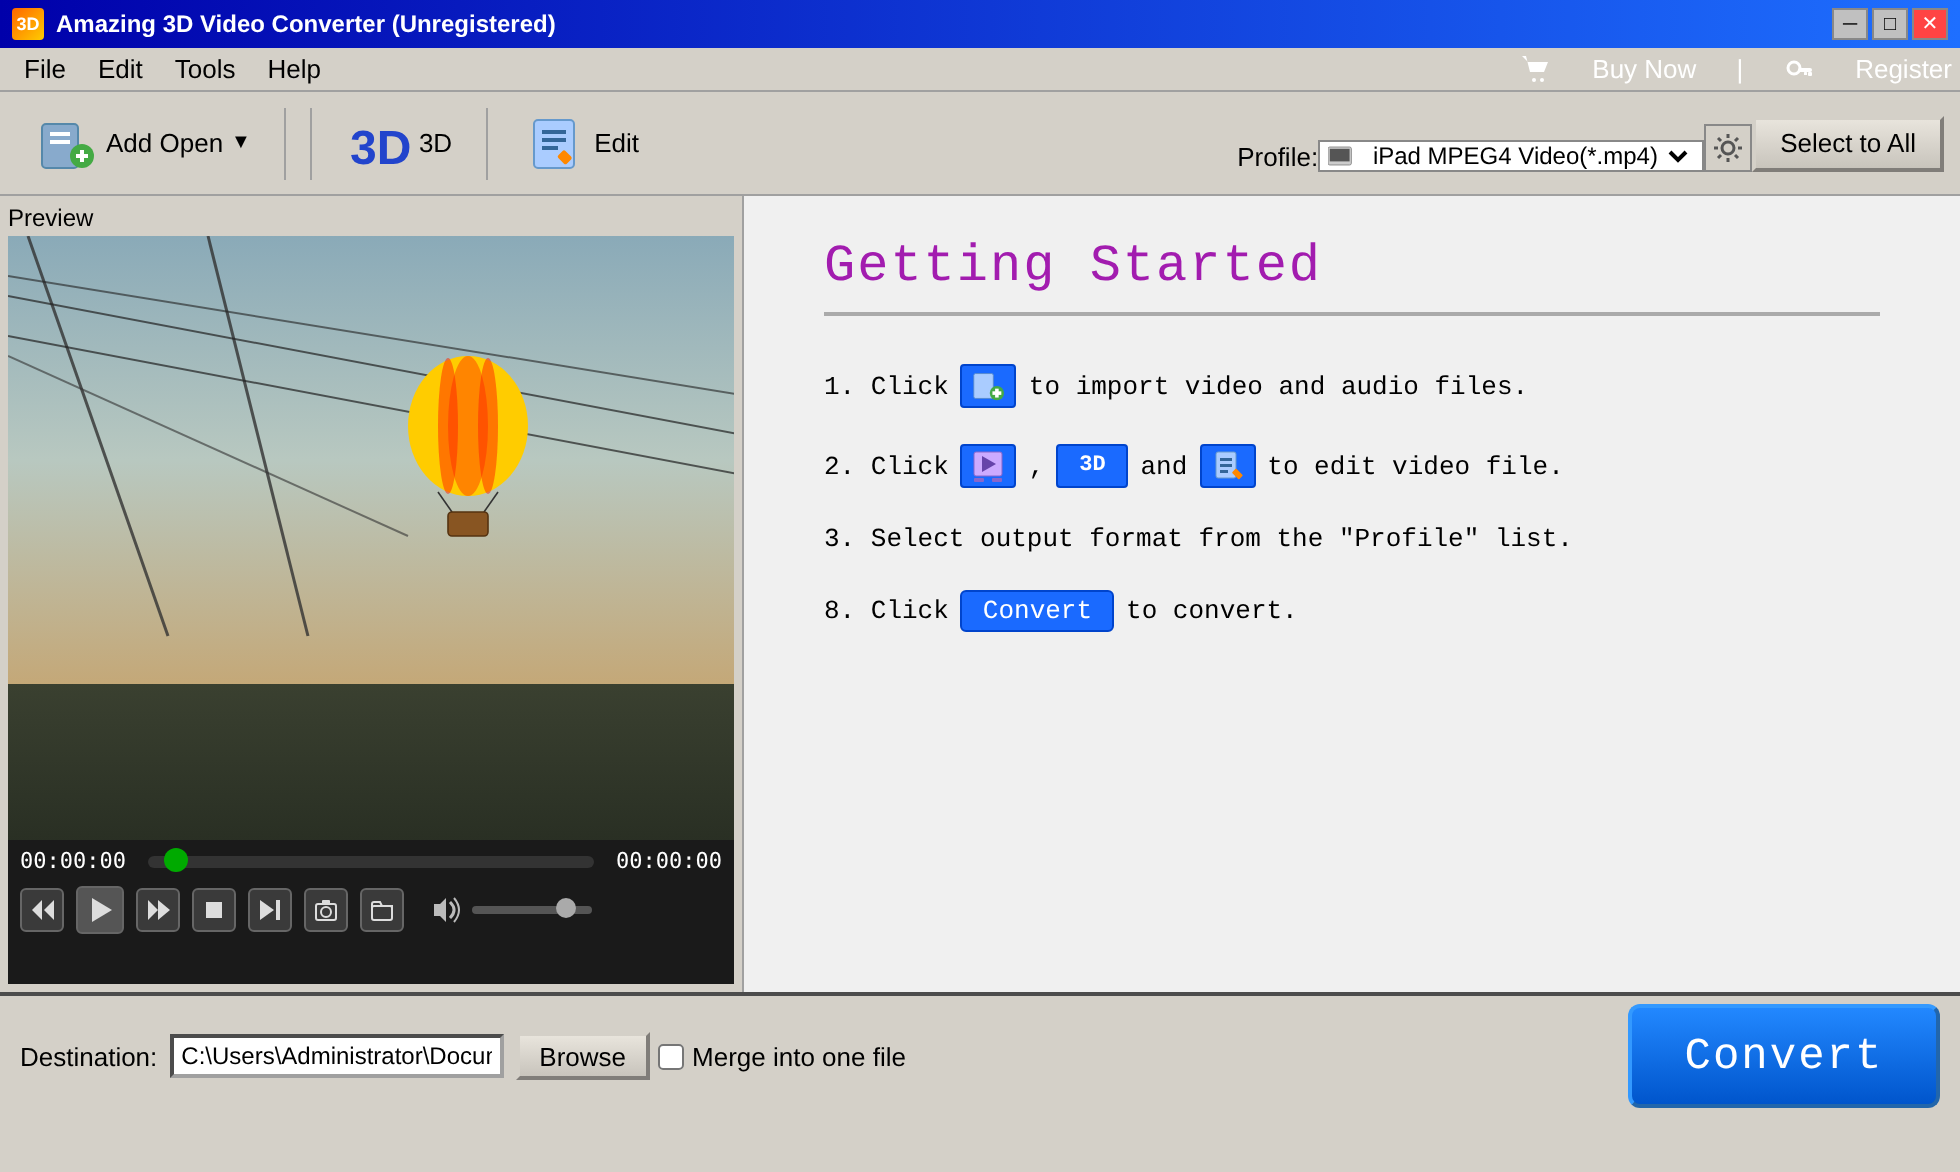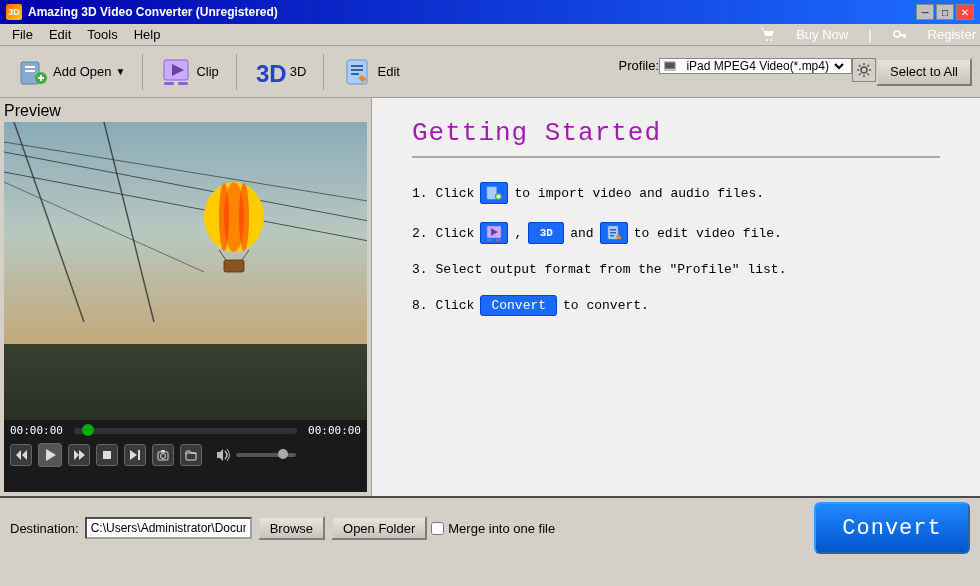--- a/index.html
+++ b/index.html
@@ -502,17 +502,6 @@
 
   <div class="toolbar-separator"></div>
 
-  <div class="toolbar-btn">
-    <div class="toolbar-icon">
-      <svg width="32" height="32" viewBox="0 0 32 32">
-        <rect x="4" y="4" width="24" height="20" rx="2" fill="#ccaaff" stroke="#8866cc" stroke-width="1"></rect>
-        <polygon points="12,8 24,14 12,20" fill="#6644aa"></polygon>
-        <rect x="4" y="26" width="10" height="3" rx="1" fill="#8866cc"></rect>
-        <rect x="18" y="26" width="10" height="3" rx="1" fill="#8866cc"></rect>
-      </svg>
-    </div>
-    <span>Clip</span>
-  </div>
 
   <div class="toolbar-separator"></div>
 

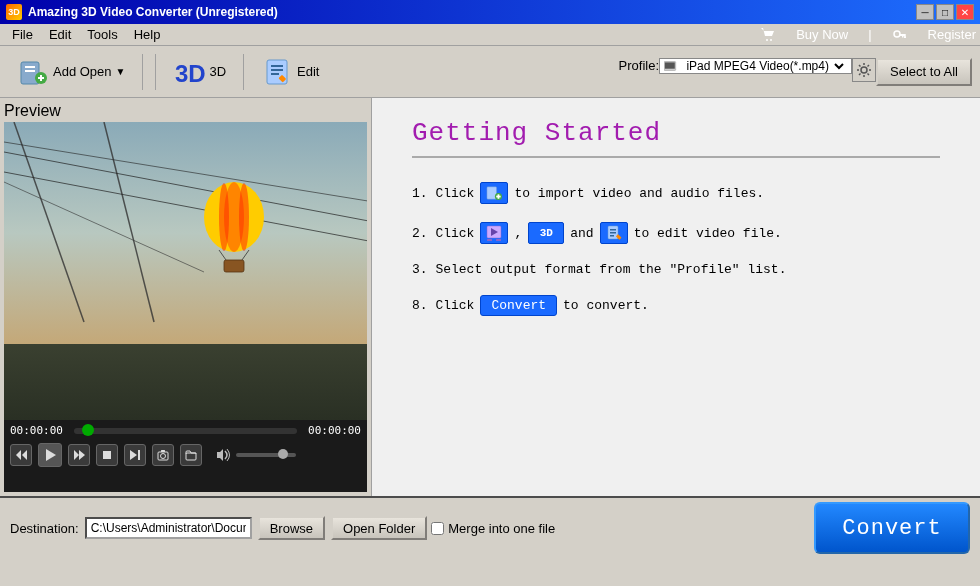--- a/index.html
+++ b/index.html
@@ -112,7 +112,7 @@
     .toolbar-right {
       margin-left: auto;
       display: flex;
-      align-items: flex-start;
+      align-items: flex-end;
       gap: 0;
     }
     .profile-label {

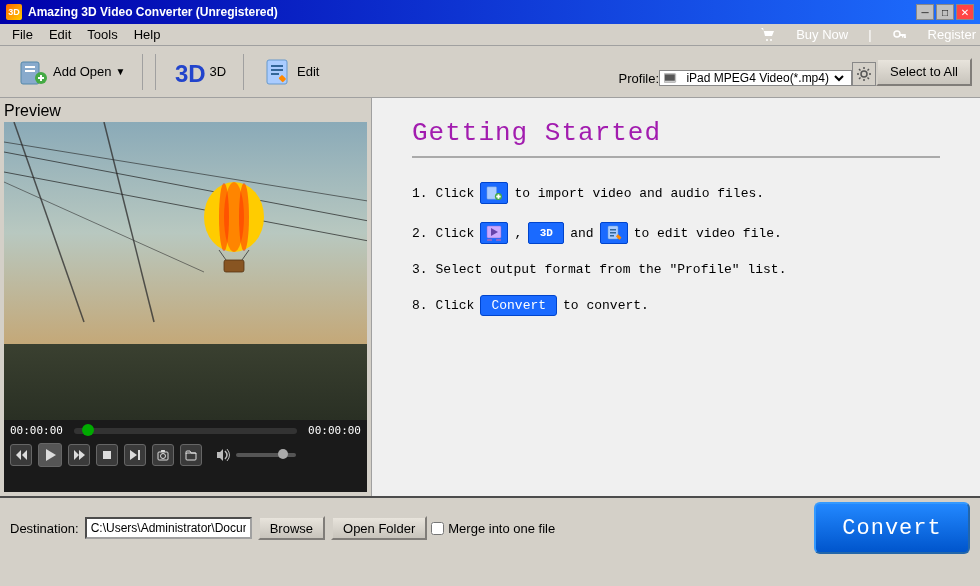--- a/index.html
+++ b/index.html
@@ -176,7 +176,7 @@
       padding: 4px;
     }
     #preview-label {
-      font-size: 16px;
+      font-size: 12px;
       color: #000;
       margin-bottom: 2px;
     }

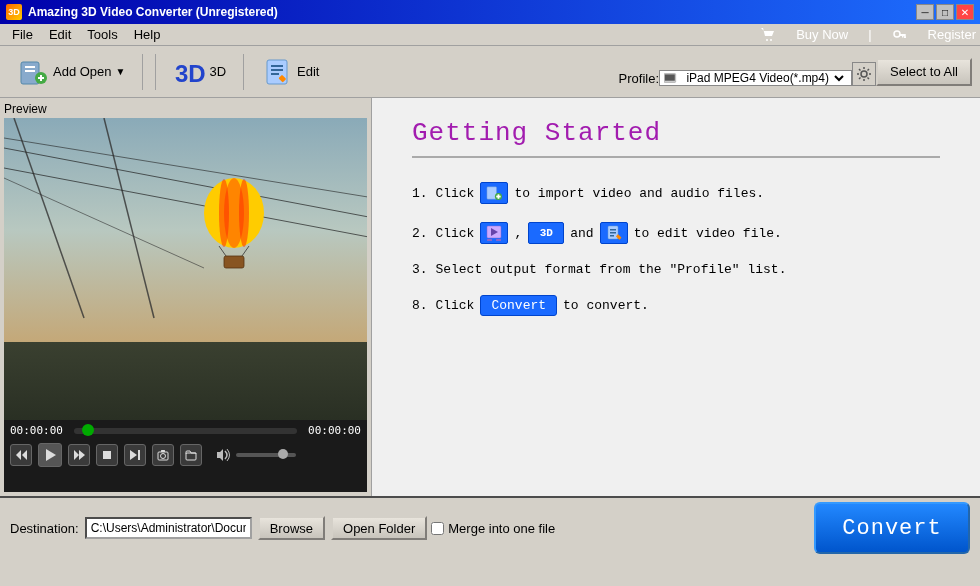--- a/index.html
+++ b/index.html
@@ -731,7 +731,6 @@
       <span id="dest-label">Destination:</span>
       <input id="dest-input" type="text" value="C:\Users\Administrator\Documents\Amazing Studio\" style="">
       <button class="bottom-btn">Browse</button>
-      <button class="bottom-btn">Open Folder</button>
     </div>
     <div style="display:flex;align-items:center;gap:4px;">
       <input type="checkbox" id="merge-check" style="">

